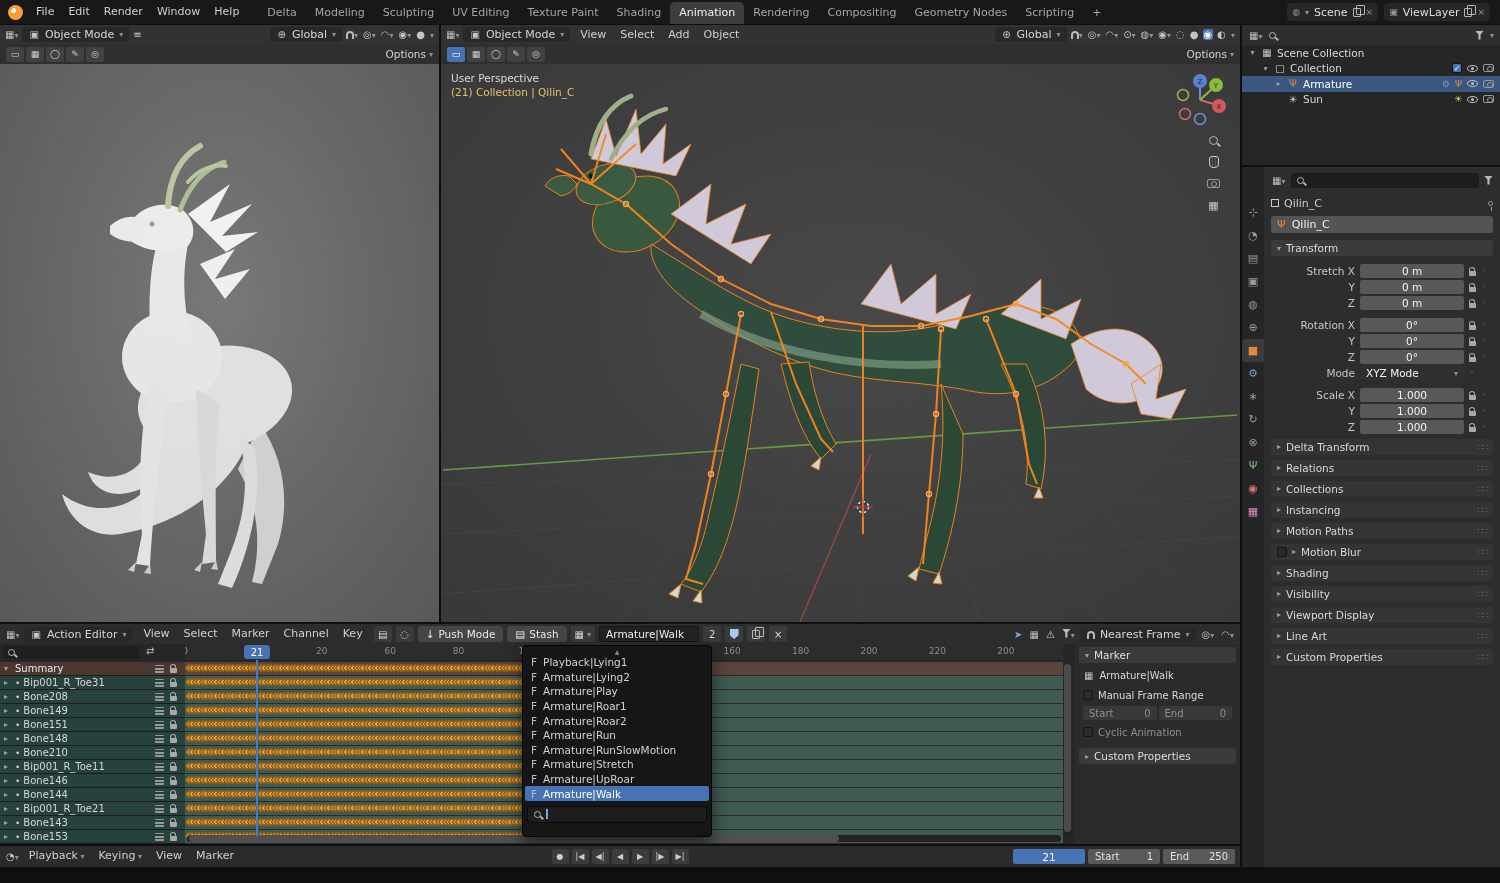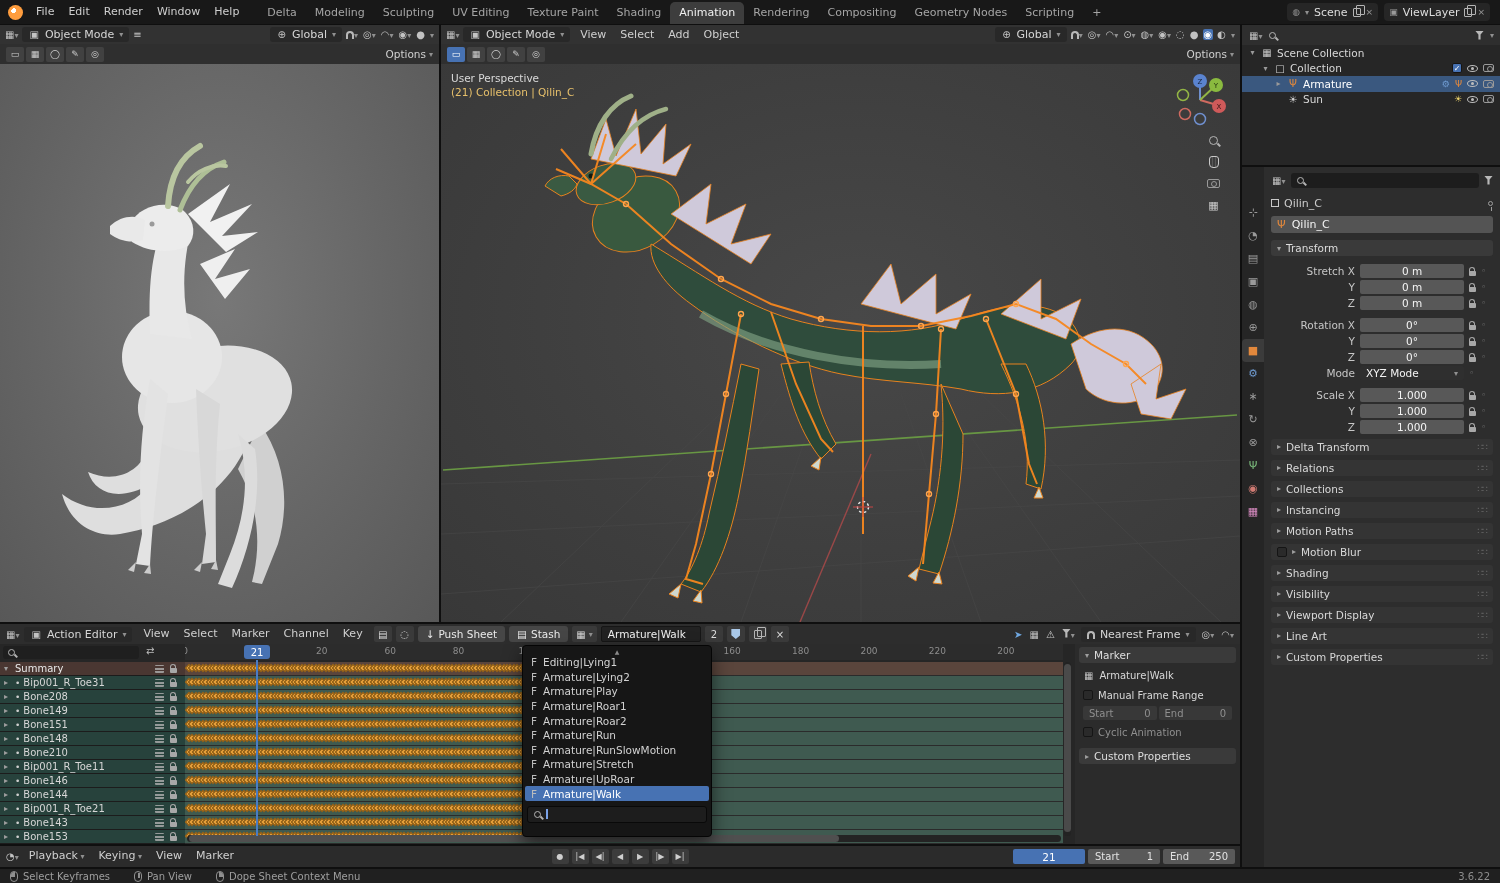--- a/index.html
+++ b/index.html
@@ -421,7 +421,7 @@
       <span class="hbtn">◌</span>
       <span class="pushbtn">
           <span>↓</span>
-          <span>Push Sheet</span>
+          <span>Push Mode</span>
         </span>
       <span class="pushbtn">
           <span>▤</span>

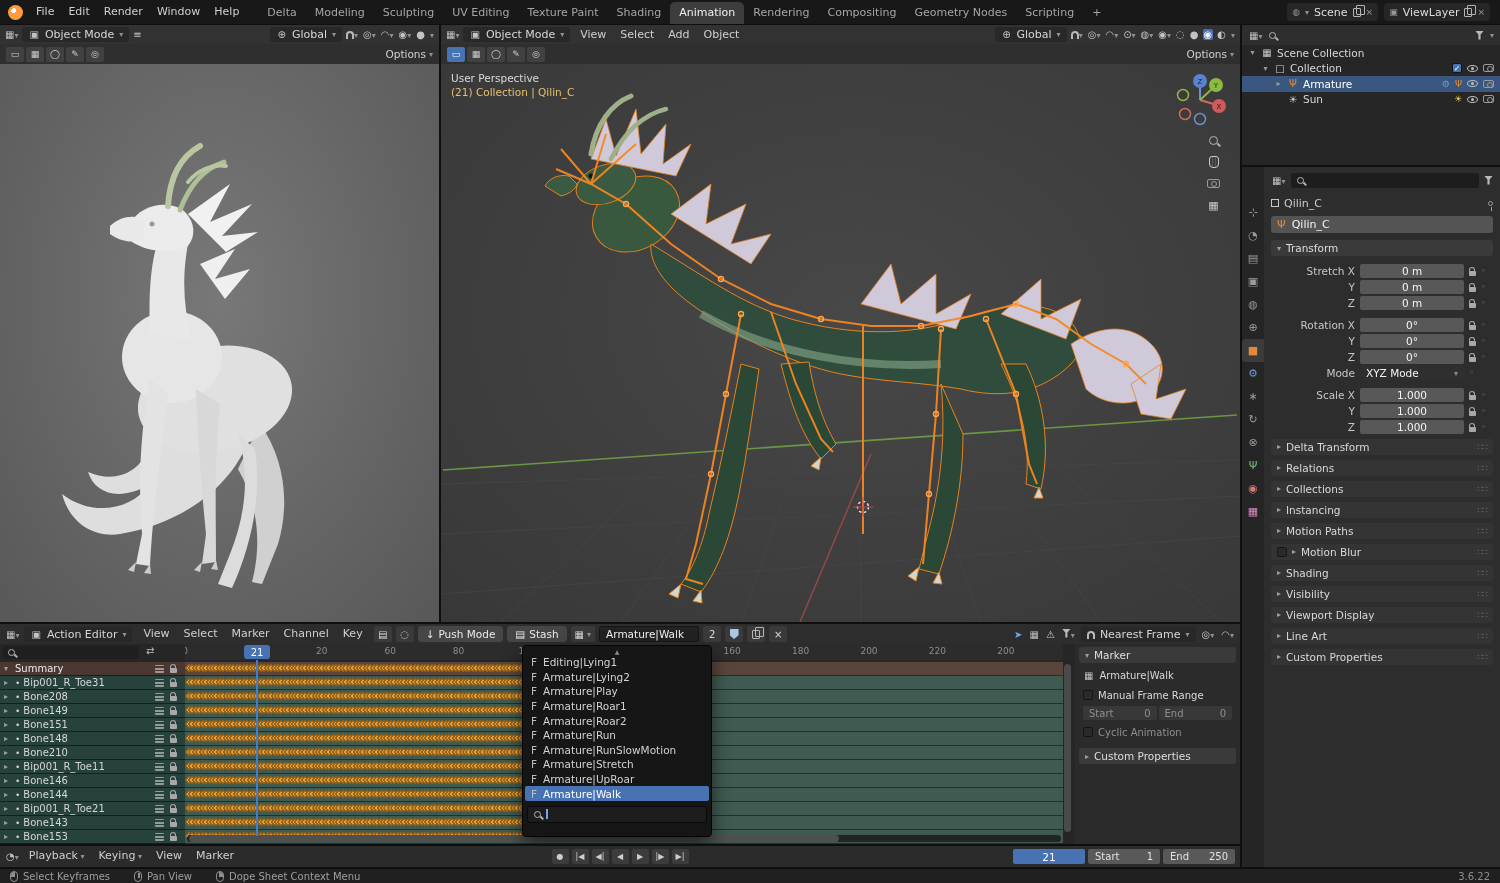--- a/index.html
+++ b/index.html
@@ -1983,7 +1983,7 @@
       <div id="dd-items">
           <div class="dd-item">
             <span class="f">F</span>
-            <span>Editing|Lying1</span>
+            <span>Playback|Lying1</span>
           </div>
           <div class="dd-item">
             <span class="f">F</span>

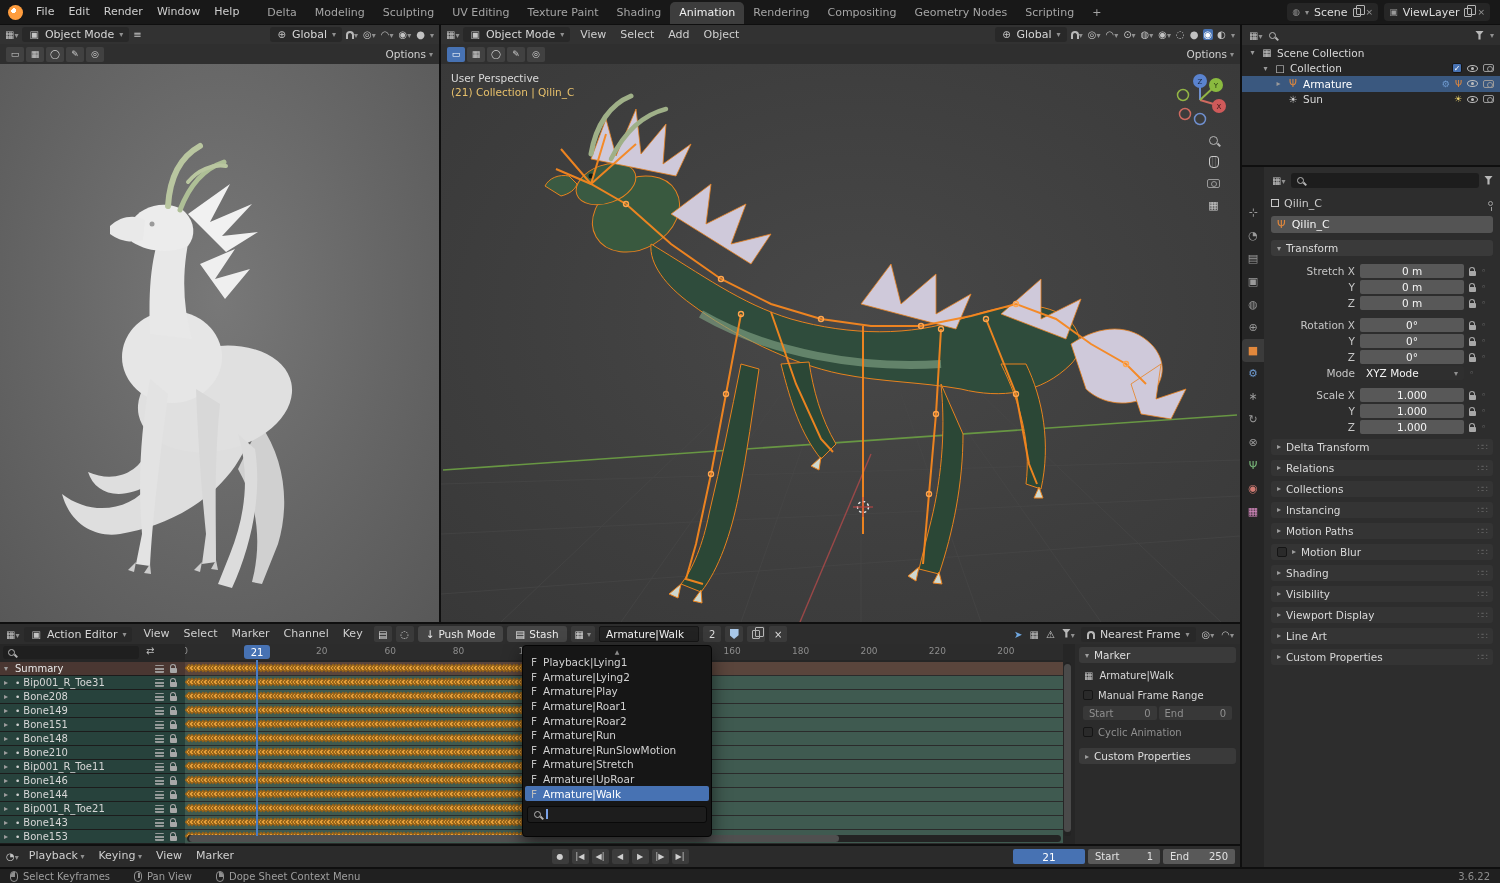--- a/index.html
+++ b/index.html
@@ -2320,23 +2320,6 @@
     </div>
   </aside>
 
-  <footer class="statusbar">
-    <span id="sb-hints" style="display:flex;gap:24px">
-        <span class="hint">
-          <span class="mouse left"></span>
-          <span>Select Keyframes</span>
-        </span>
-        <span class="hint">
-          <span class="mouse middle"></span>
-          <span>Pan View</span>
-        </span>
-        <span class="hint">
-          <span class="mouse right"></span>
-          <span>Dope Sheet Context Menu</span>
-        </span>
-      </span>
-    <span class="version">3.6.22</span>
-  </footer>
 </div>
 
 </body></html>

